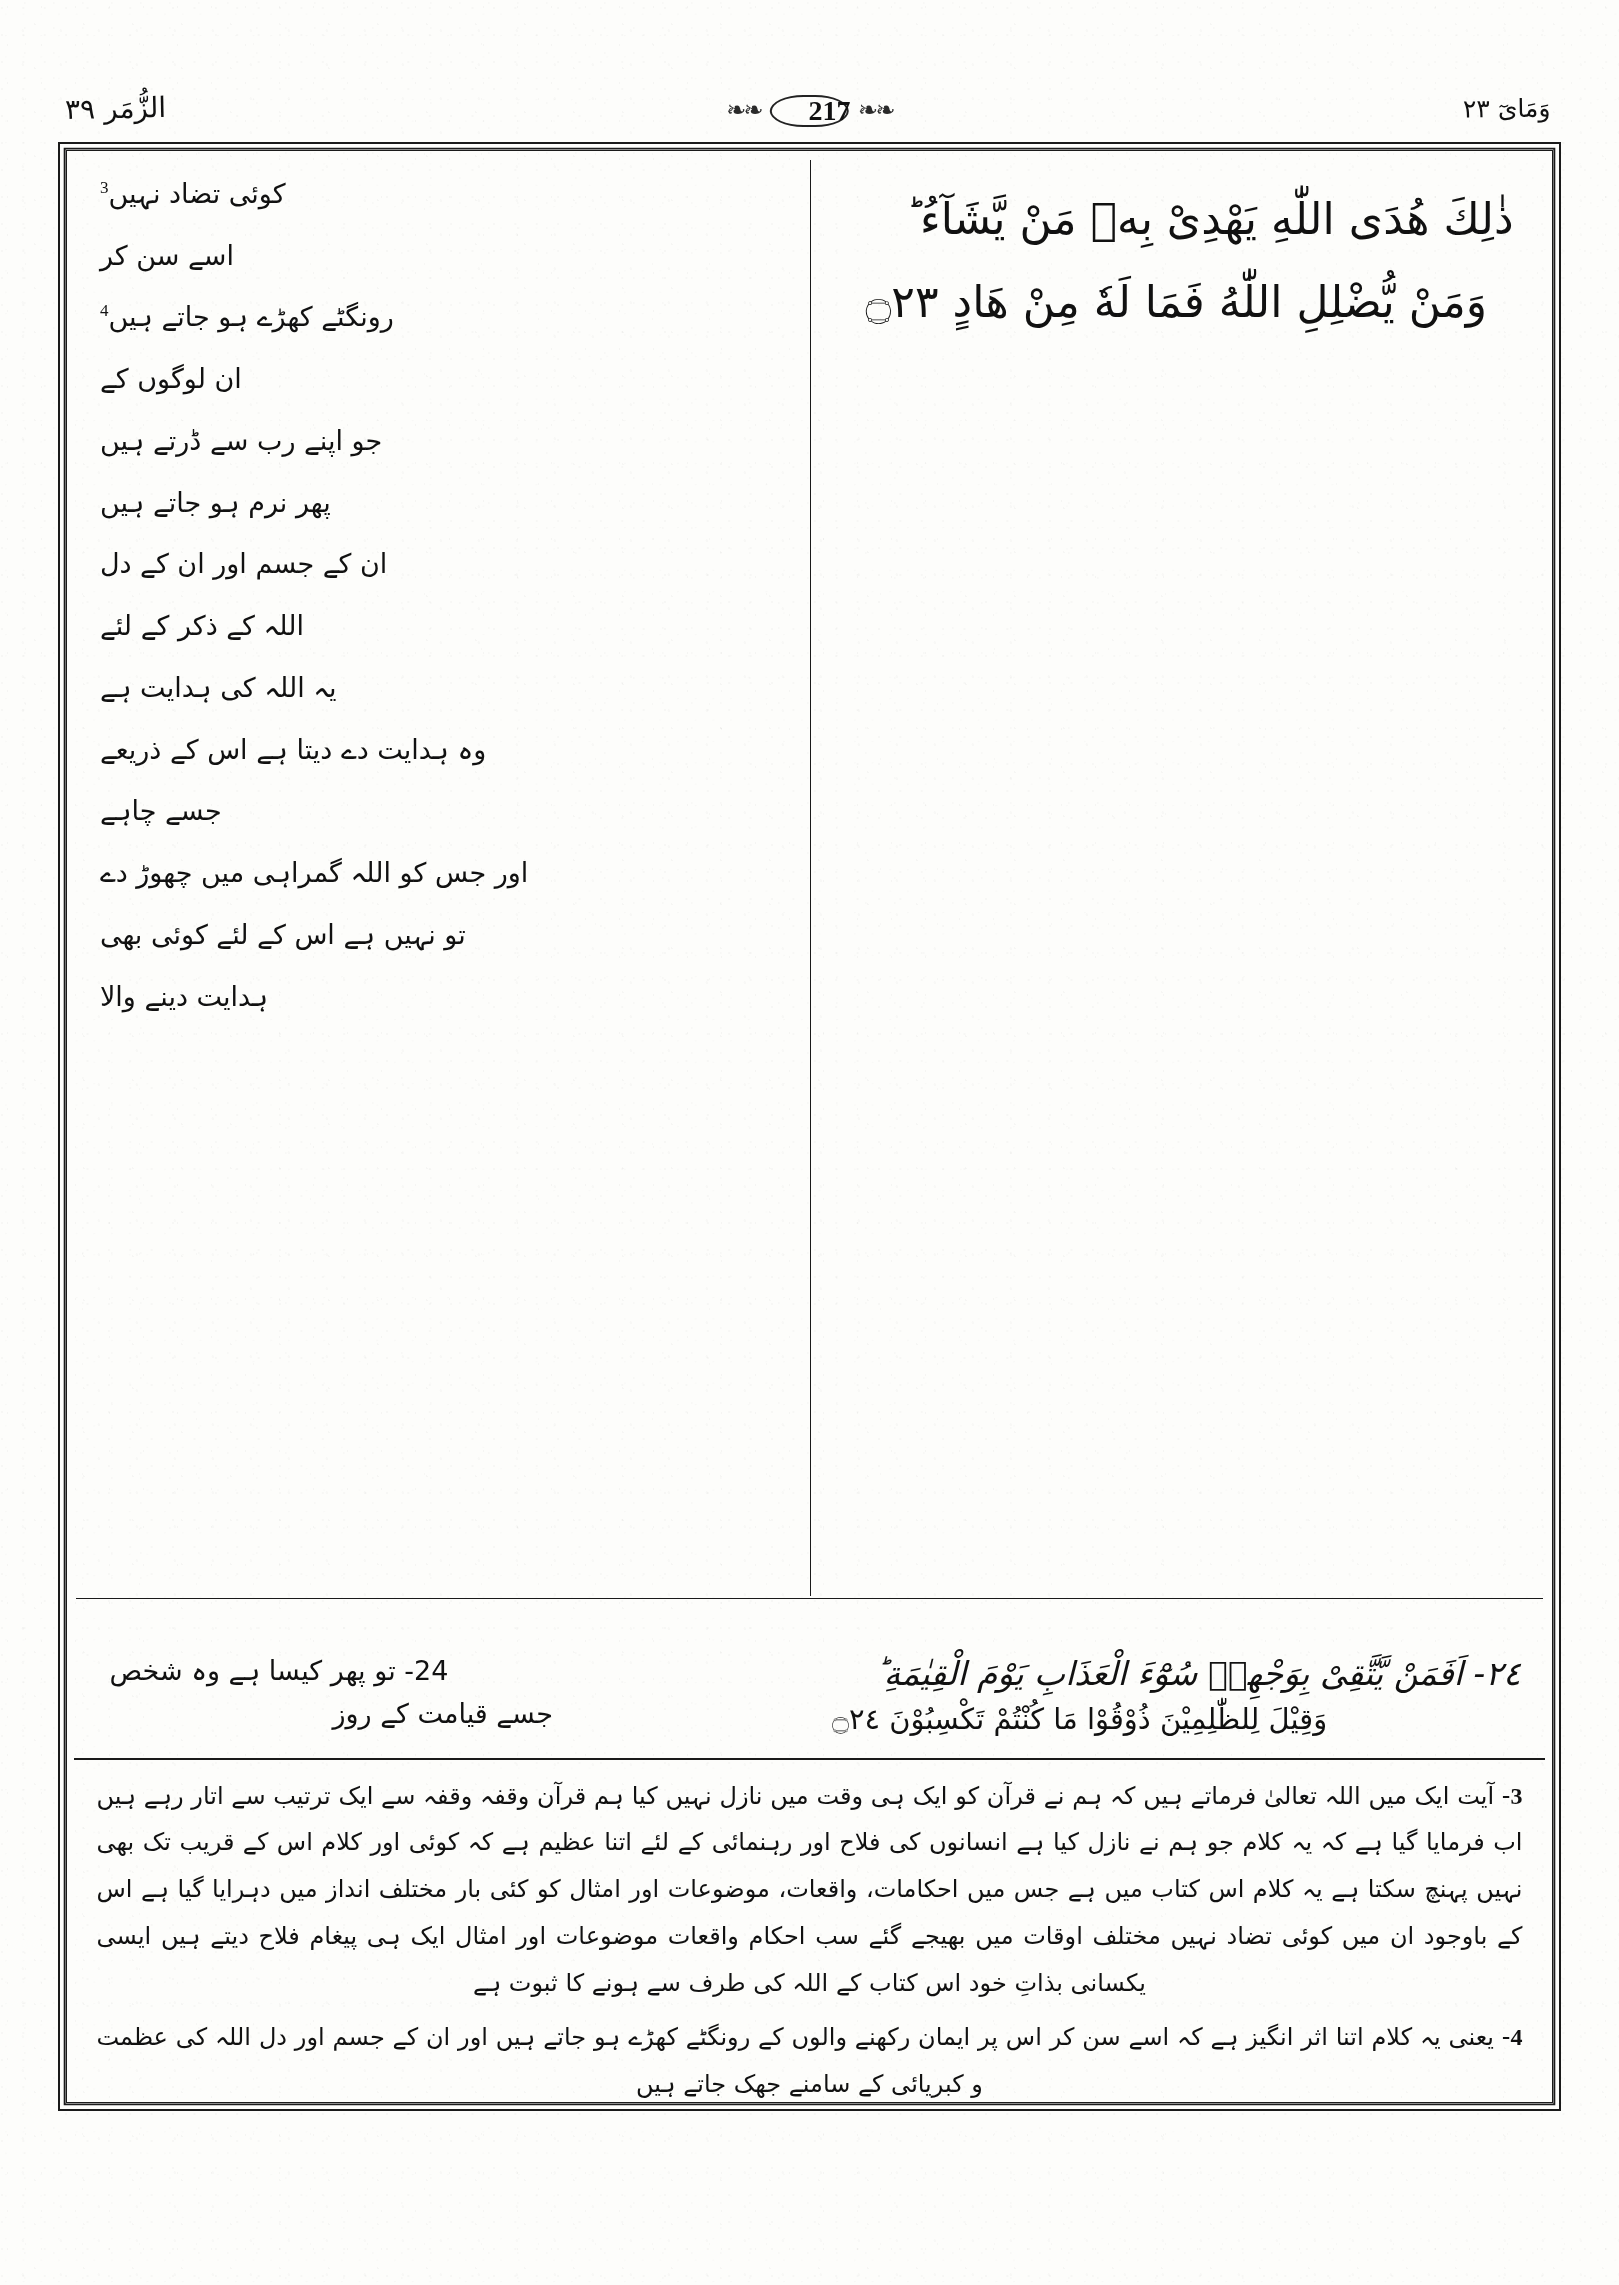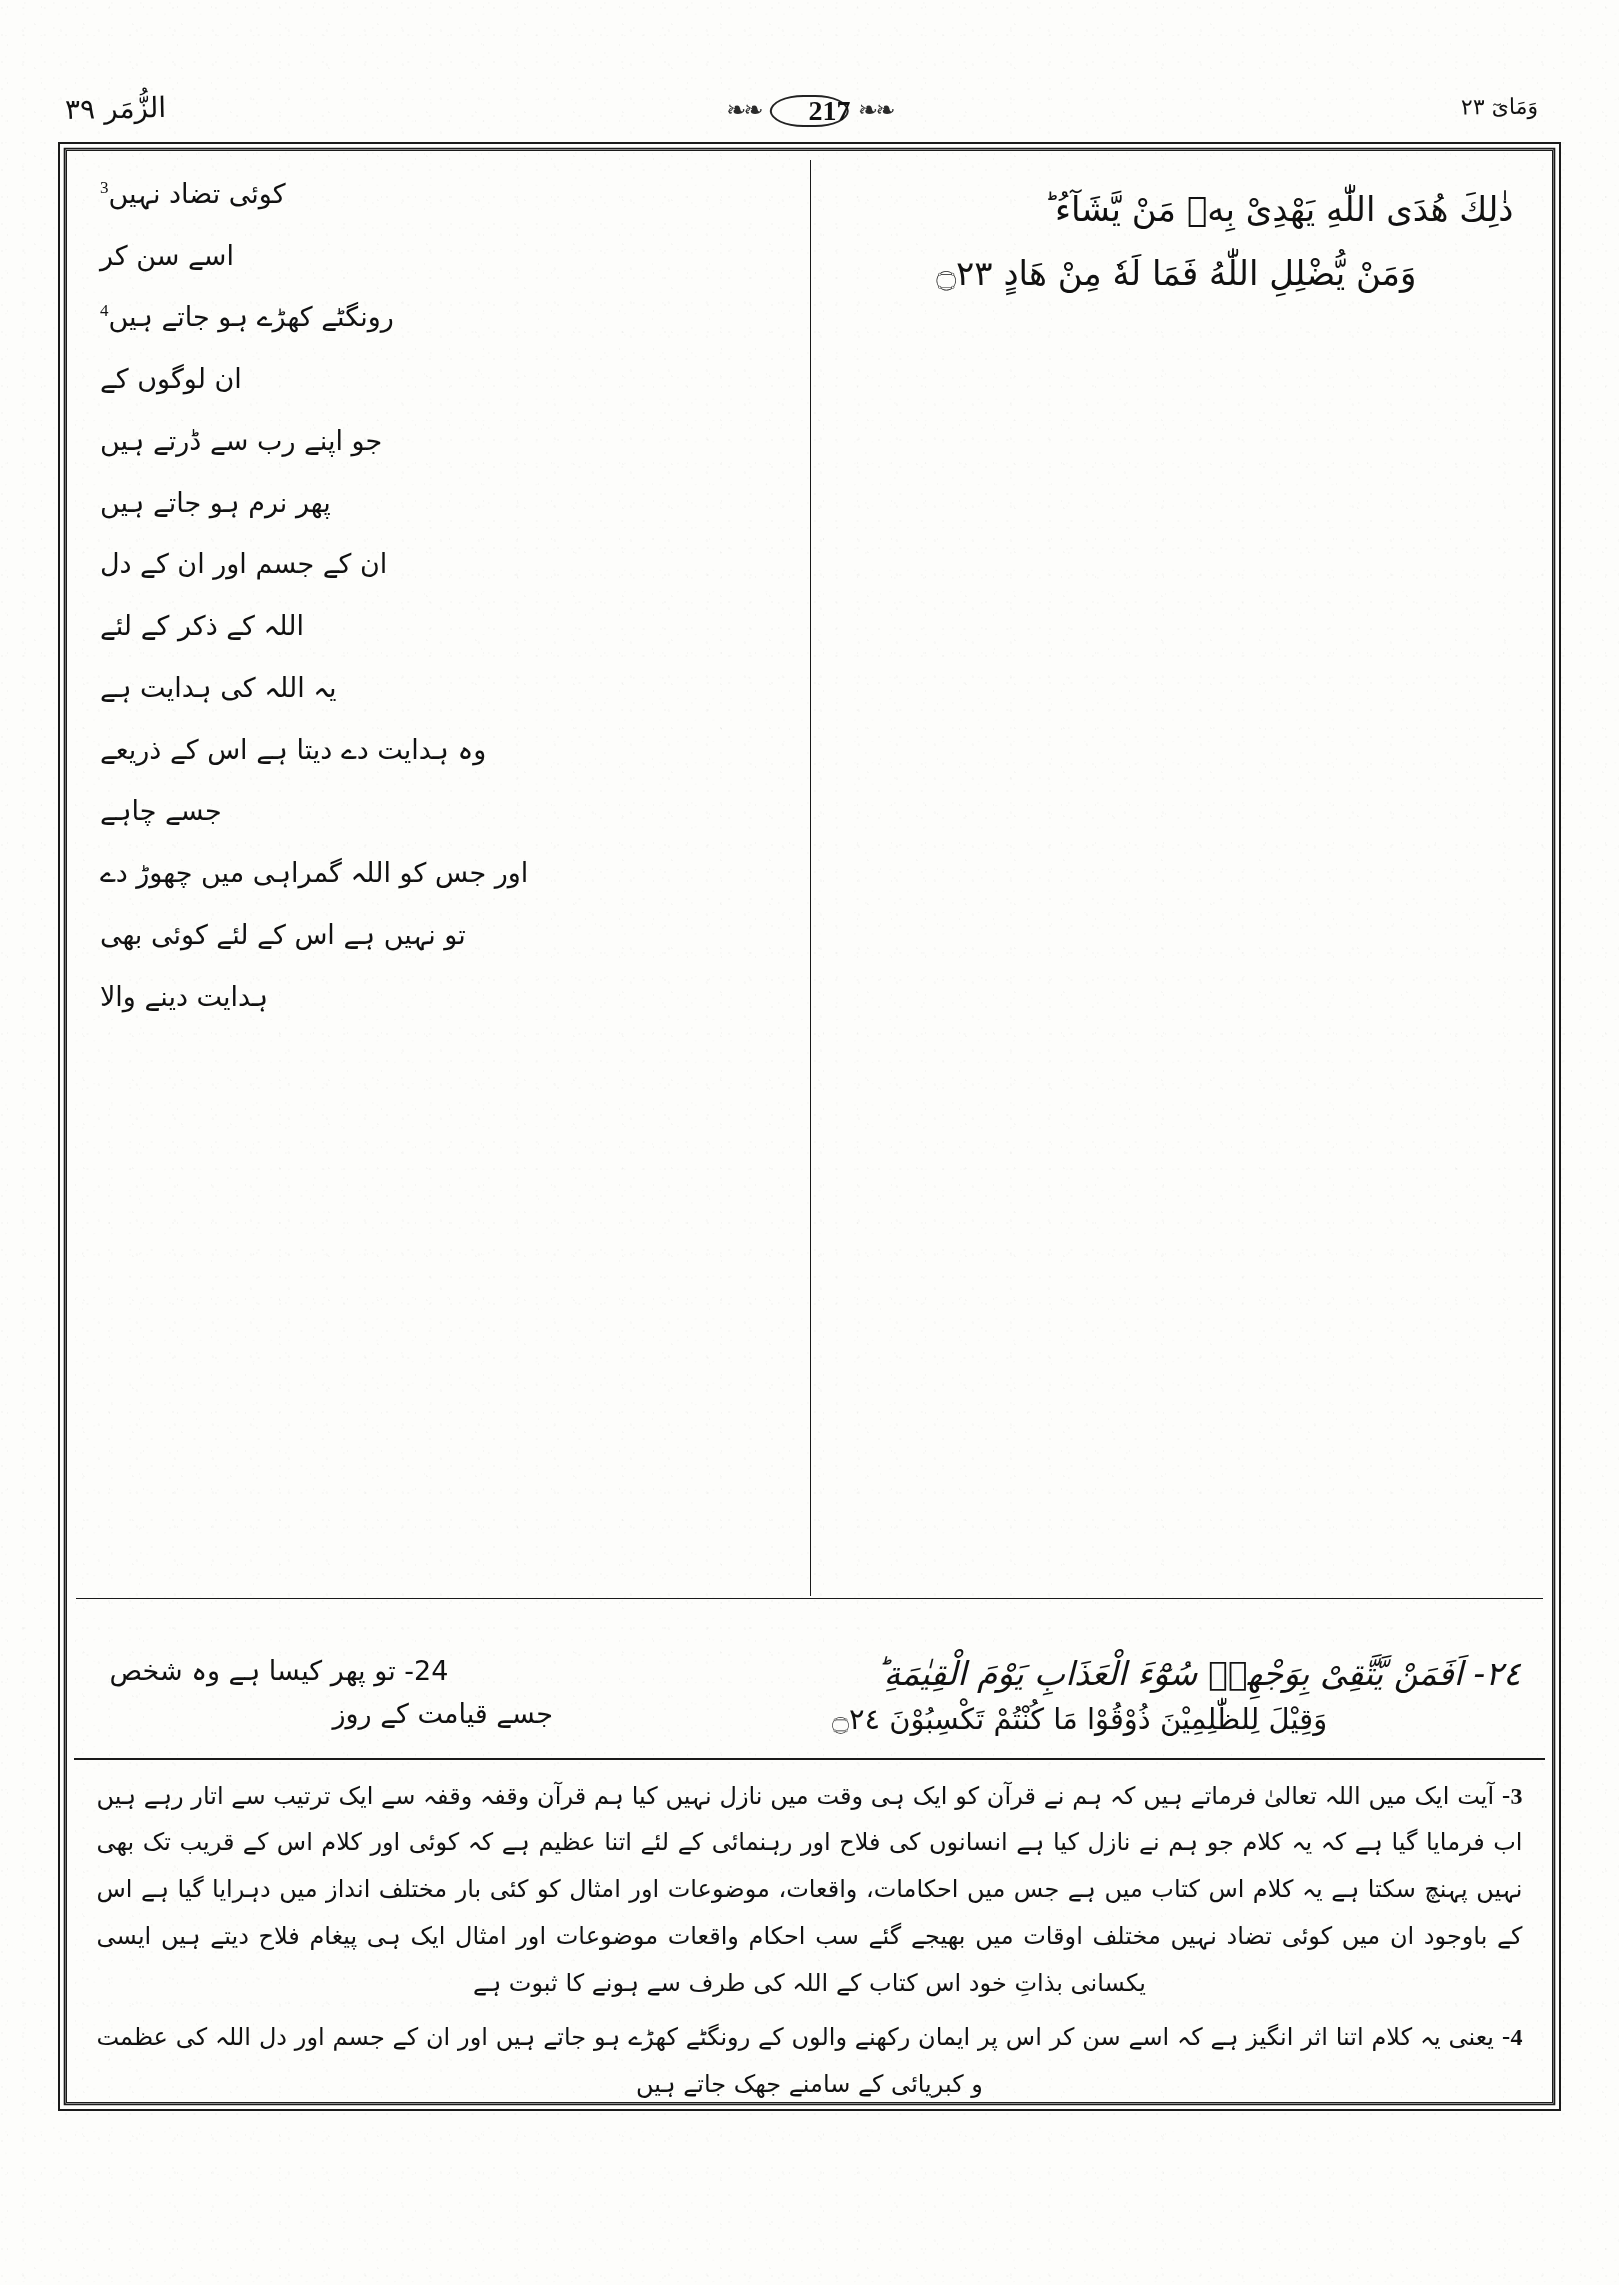--- a/index.html
+++ b/index.html
@@ -58,9 +58,9 @@
   }
   .hdr-right {
     position: absolute;
-    right: 25px;
+    right: 13px;
     top: 7.5px;
-    font-size: 22px;
+    font-size: 25px;
     direction: rtl;
     transform: rotate(-0.6deg);
   }

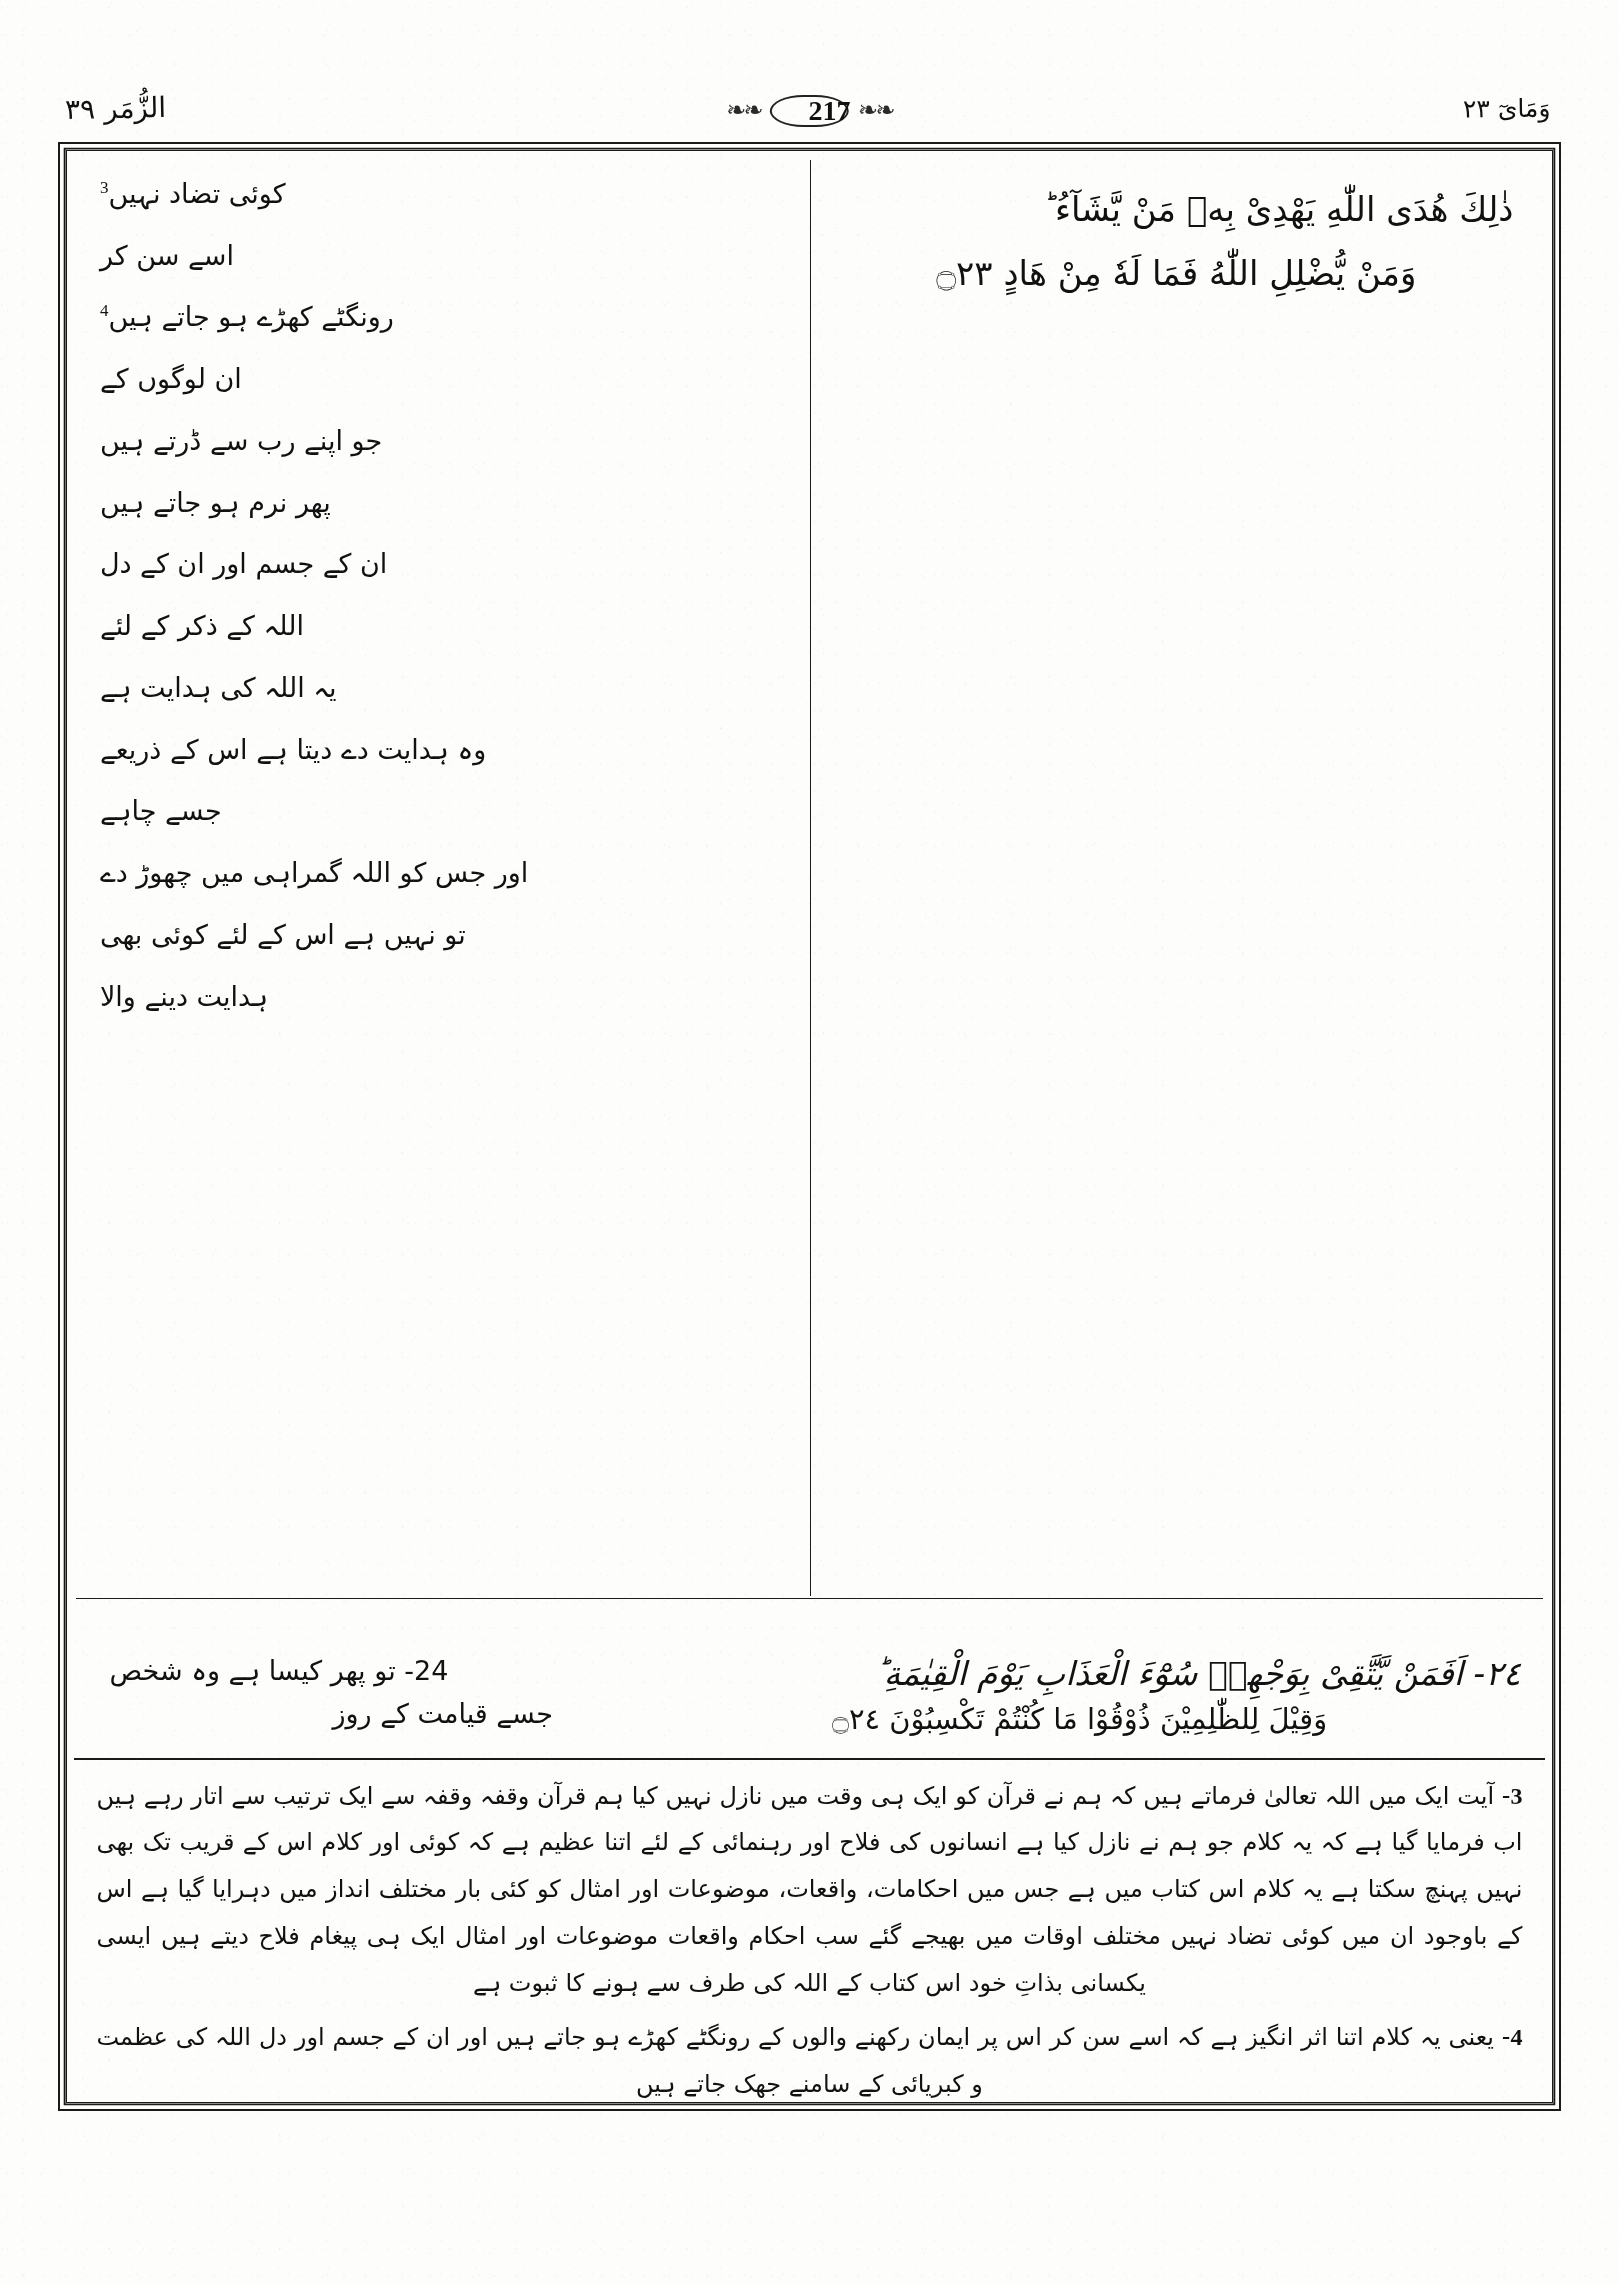--- a/index.html
+++ b/index.html
@@ -148,7 +148,7 @@
 
   .arabic-line {
     font-family: "DejaVu Sans", sans-serif;
-    font-size: 34px;
+    font-size: 44px;
     line-height: 1.9;
     text-align: center;
     letter-spacing: 0.5px;

